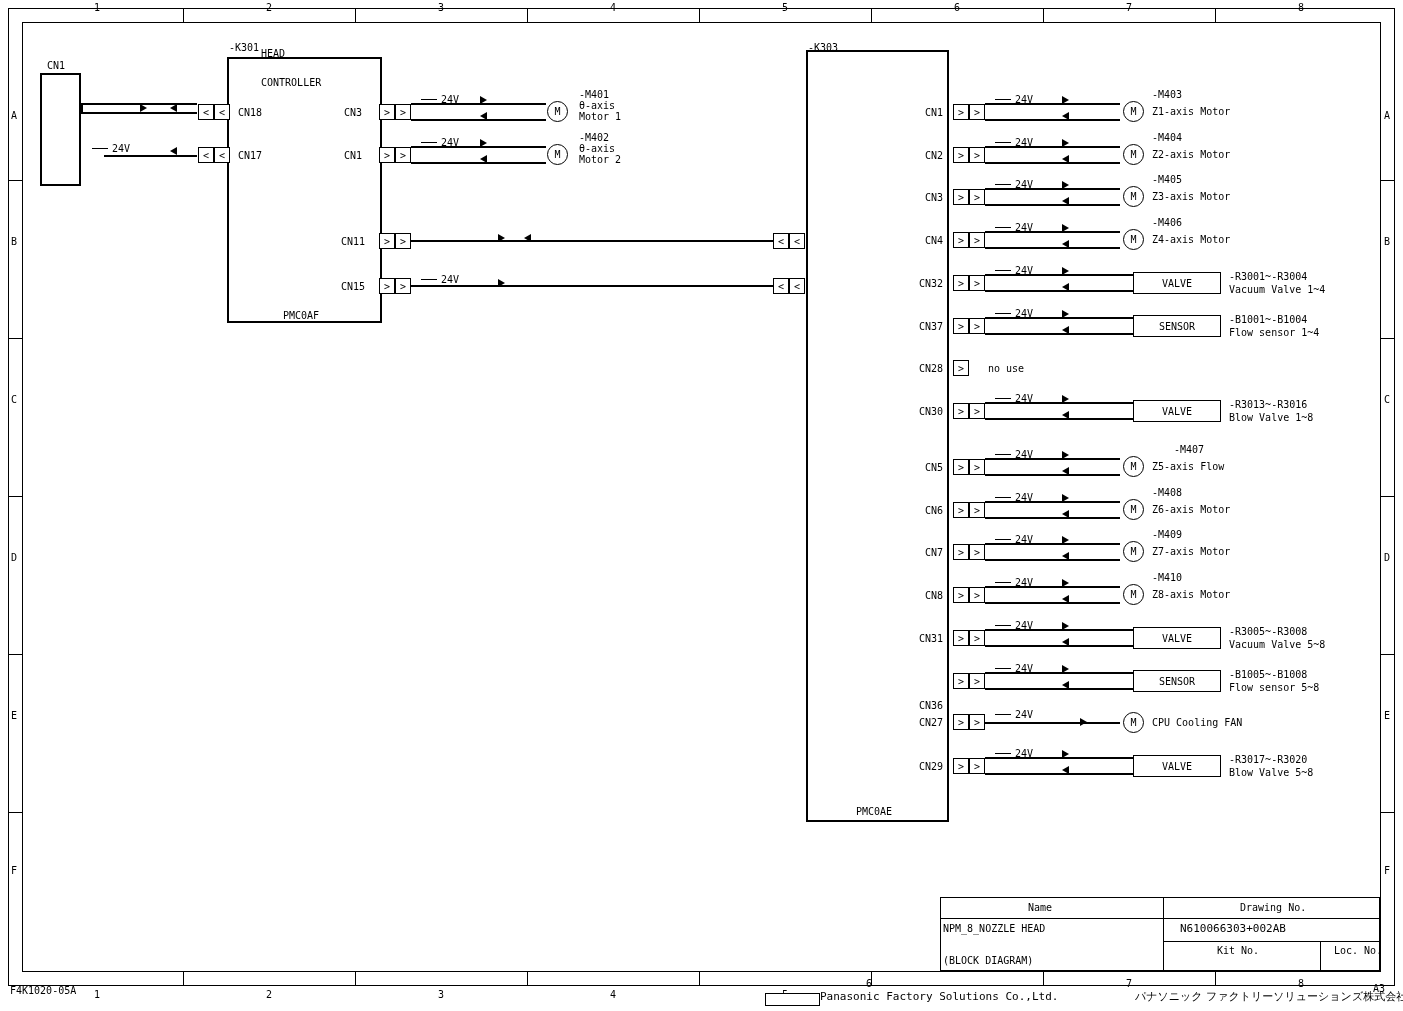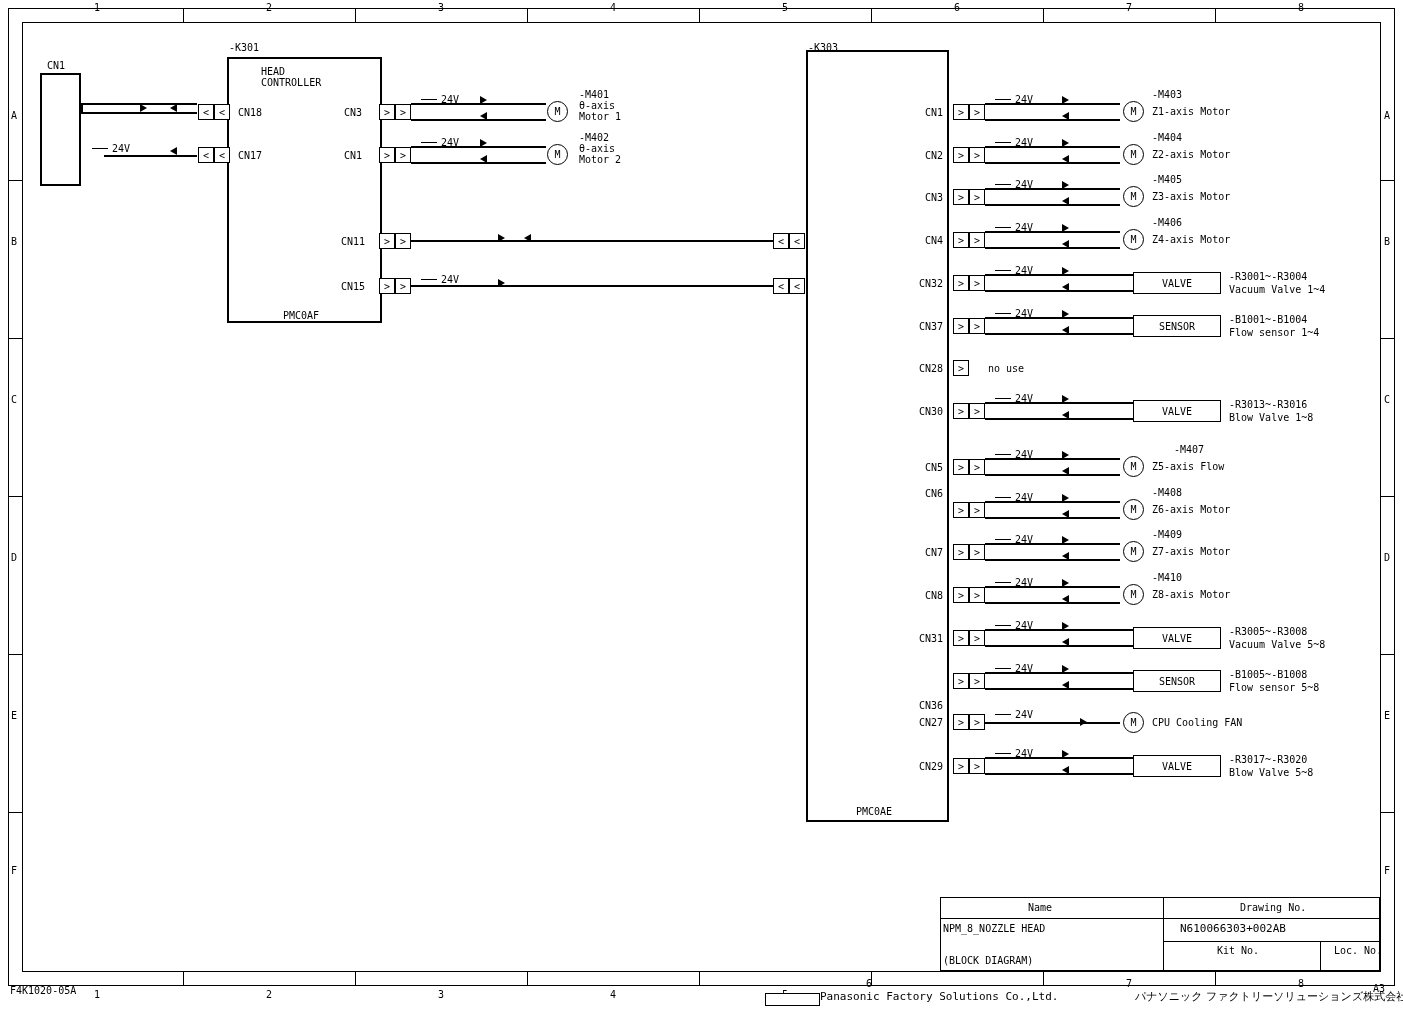--- a/index.html
+++ b/index.html
@@ -122,7 +122,7 @@
 
   <div class="box" style="left:227px;top:57px;width:155px;height:266px;"></div>
   <div class="txt t10" style="left:229px;top:42px;">-K301</div>
-  <div class="txt t10" style="left:261px;top:66px;">HEAD</div>
+  <div class="txt t10" style="left:261px;top:48px;">HEAD</div>
   <div class="txt t10" style="left:261px;top:77px;">CONTROLLER</div>
   <div class="txt t10" style="left:283px;top:310px;">PMC0AF</div>
 

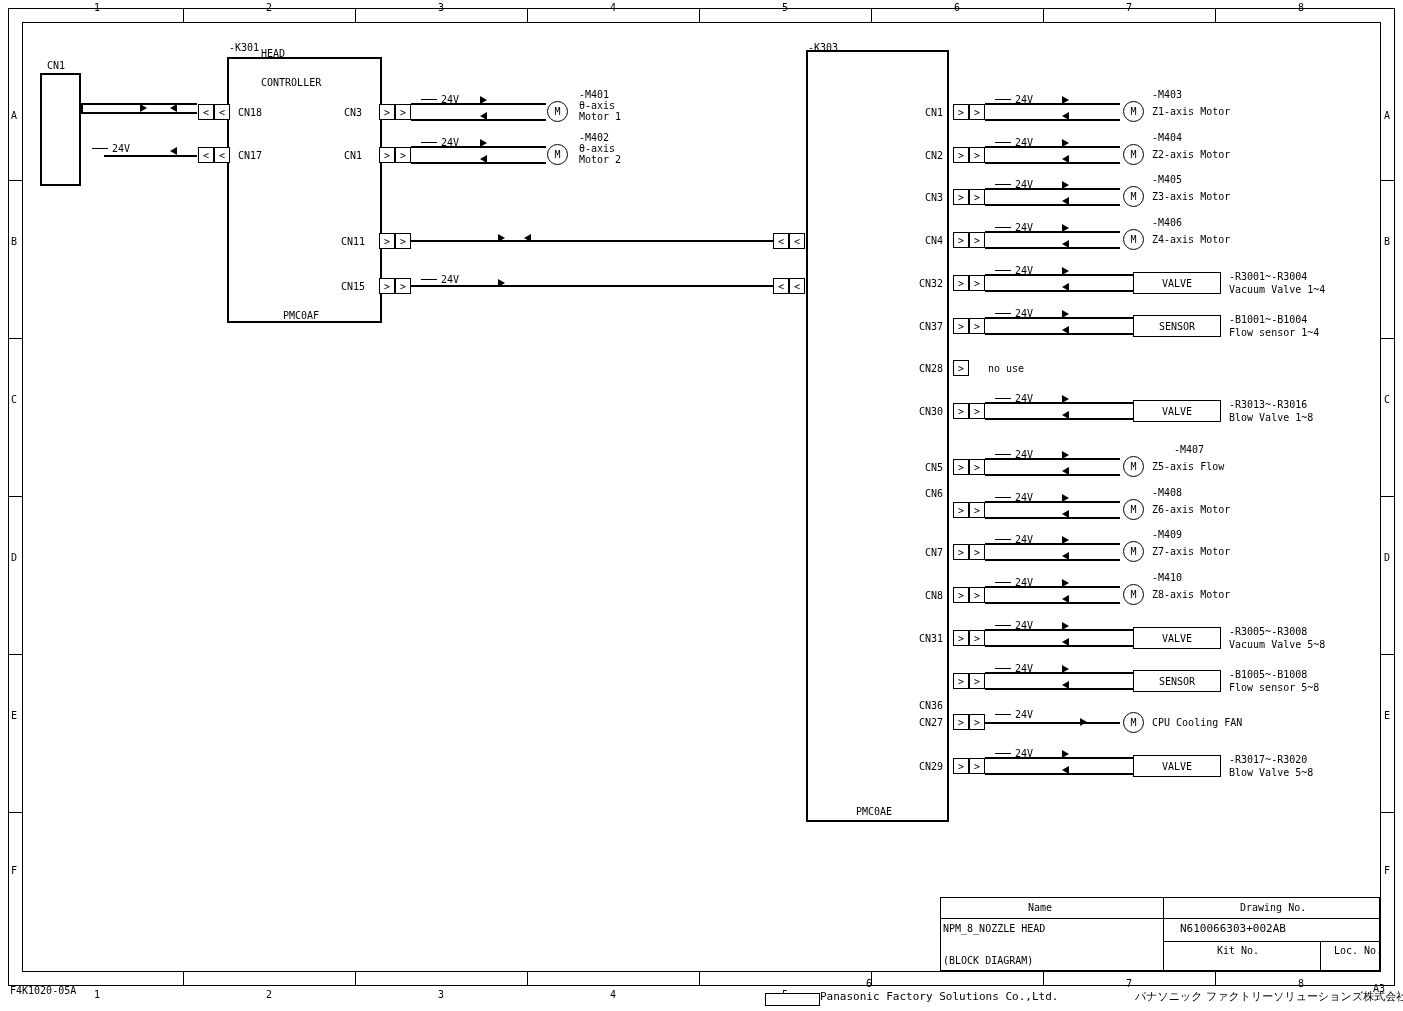--- a/index.html
+++ b/index.html
@@ -381,7 +381,7 @@
   <div class="txt t10" style="left:1152px;top:444px;margin-left:22px;">-M407</div>
   <div class="txt t10" style="left:1152px;top:461px;">Z5-axis Flow</div>
 
-  <div class="rowlbl" style="left:893px;top:488px;width:50px;">CN6</div>
+  <div class="rowlbl" style="left:893px;top:505px;width:50px;">CN6</div>
   <div class="conn" style="left:953px;top:502px;width:16px;height:16px;">
       <span>&gt;</span>
     </div>

